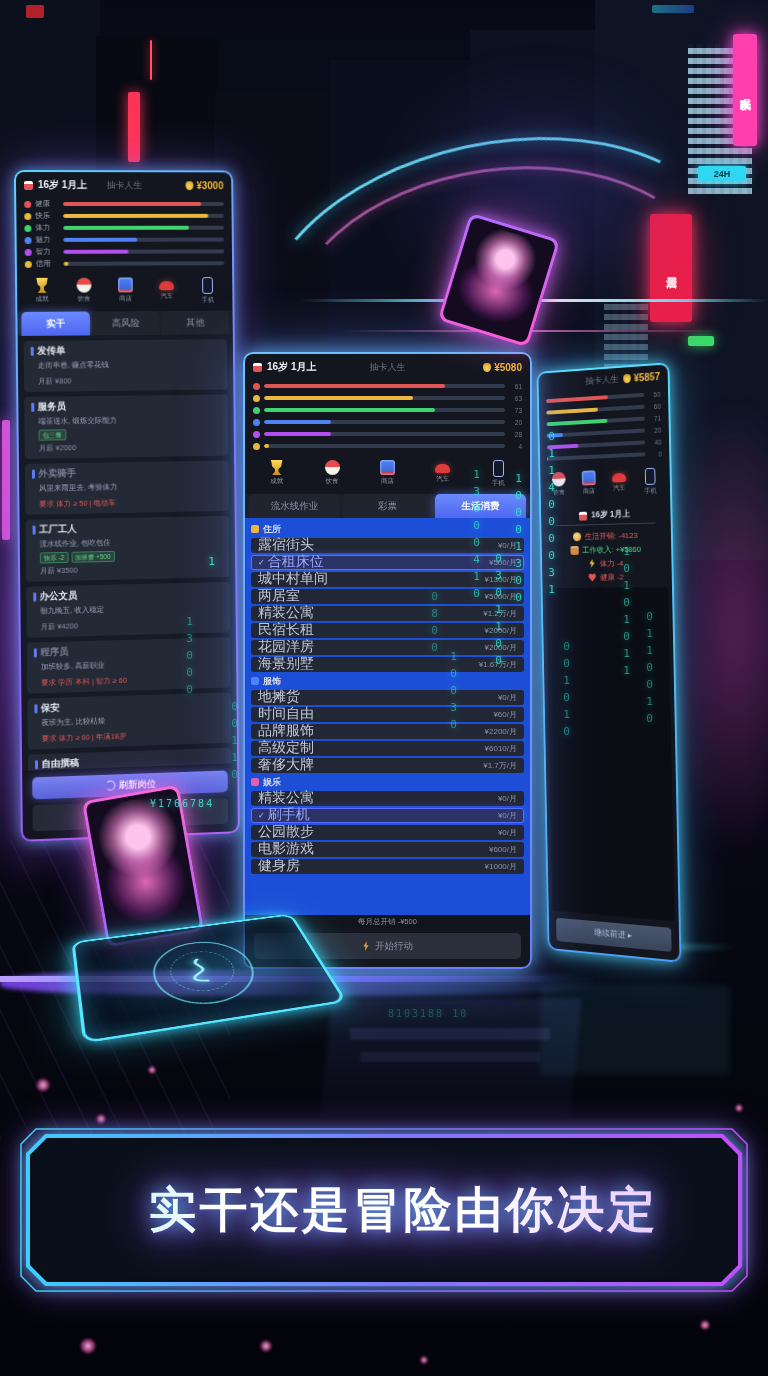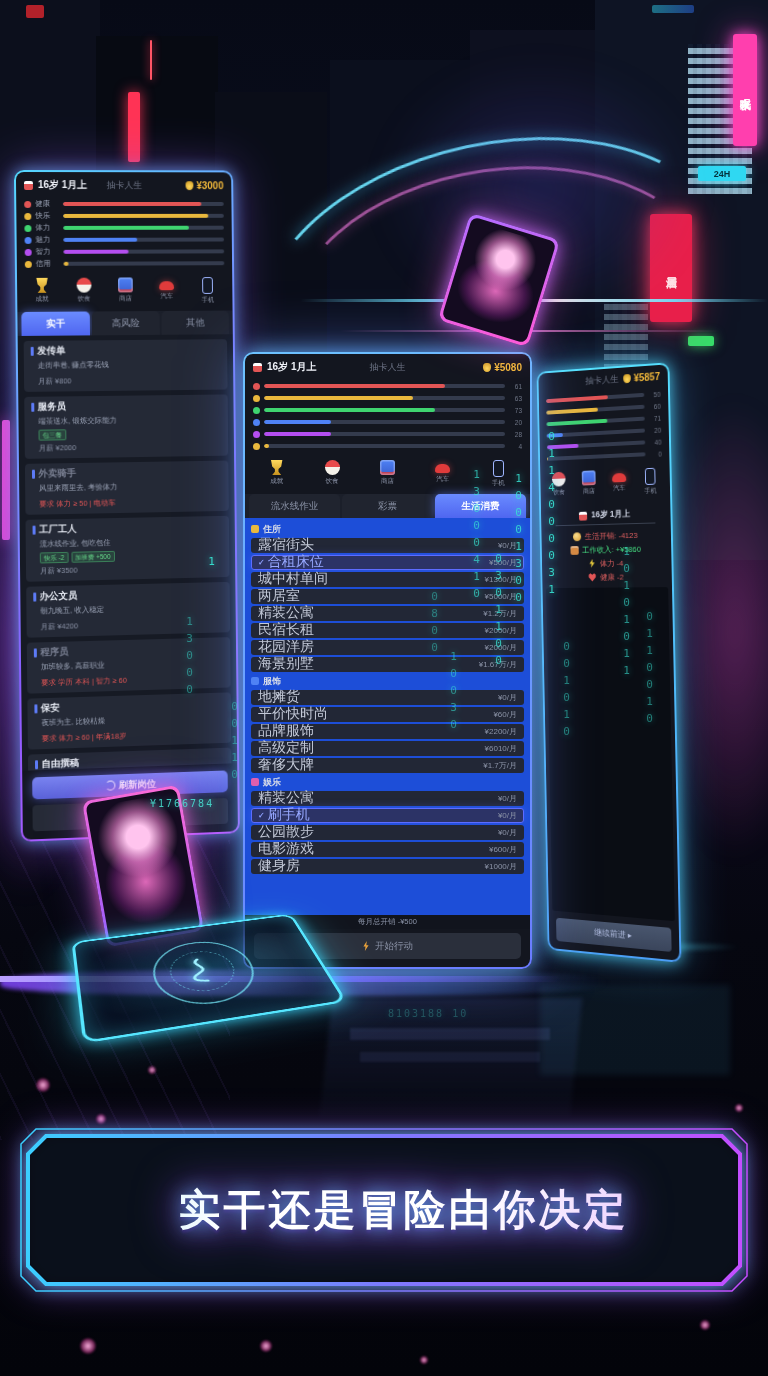--- a/index.html
+++ b/index.html
@@ -573,7 +573,7 @@
 
               <div class="crow">
 
-                <span class="crow-name">平价快时尚</span>
+                <span class="crow-name">时间自由</span>
                 <span class="crow-price">¥60/月</span>
               </div>
 

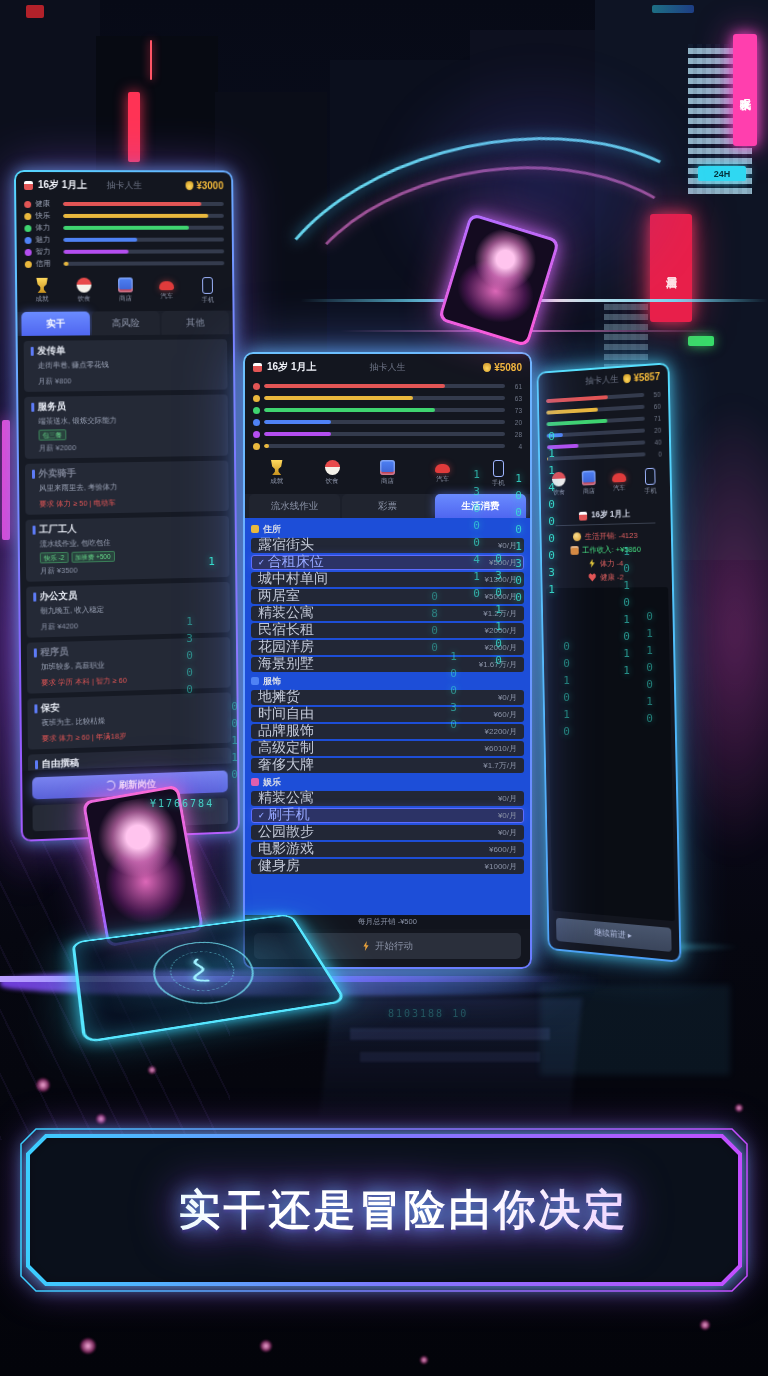--- a/index.html
+++ b/index.html
@@ -167,7 +167,7 @@
   .banner{position:absolute;left:20px;top:1128px;width:728px;height:164px;z-index:10;}
   .banner svg{position:absolute;inset:0;filter:drop-shadow(0 0 7px rgba(90,200,255,.7)) drop-shadow(0 0 16px rgba(170,90,255,.5));}
   .slogan{position:absolute;inset:0;display:flex;align-items:center;justify-content:center;
-    font-size:42px;font-weight:900;letter-spacing:3px;color:#fff;
+    font-size:48px;font-weight:900;letter-spacing:3px;color:#fff;
     background:linear-gradient(90deg,#9fe6ff 0%,#ffffff 28%,#ffffff 62%,#e2b5ff 100%);
     -webkit-background-clip:text;background-clip:text;-webkit-text-fill-color:transparent;
     filter:drop-shadow(0 0 10px rgba(90,200,255,.85)) drop-shadow(0 0 22px rgba(170,90,255,.75)) drop-shadow(0 3px 1px rgba(40,20,90,.8));

